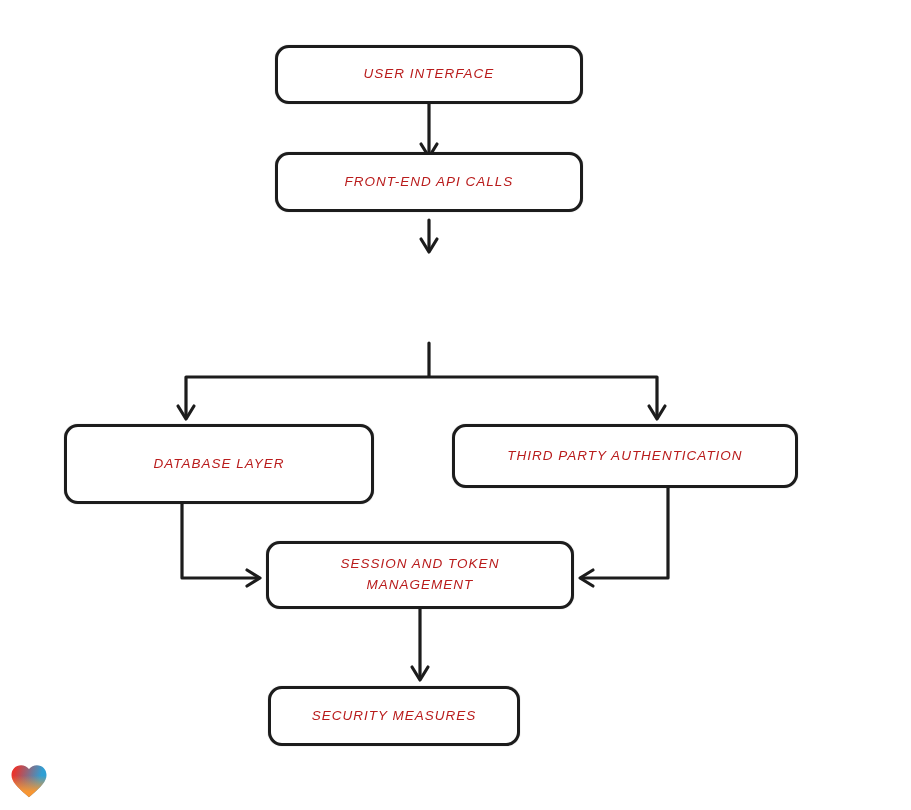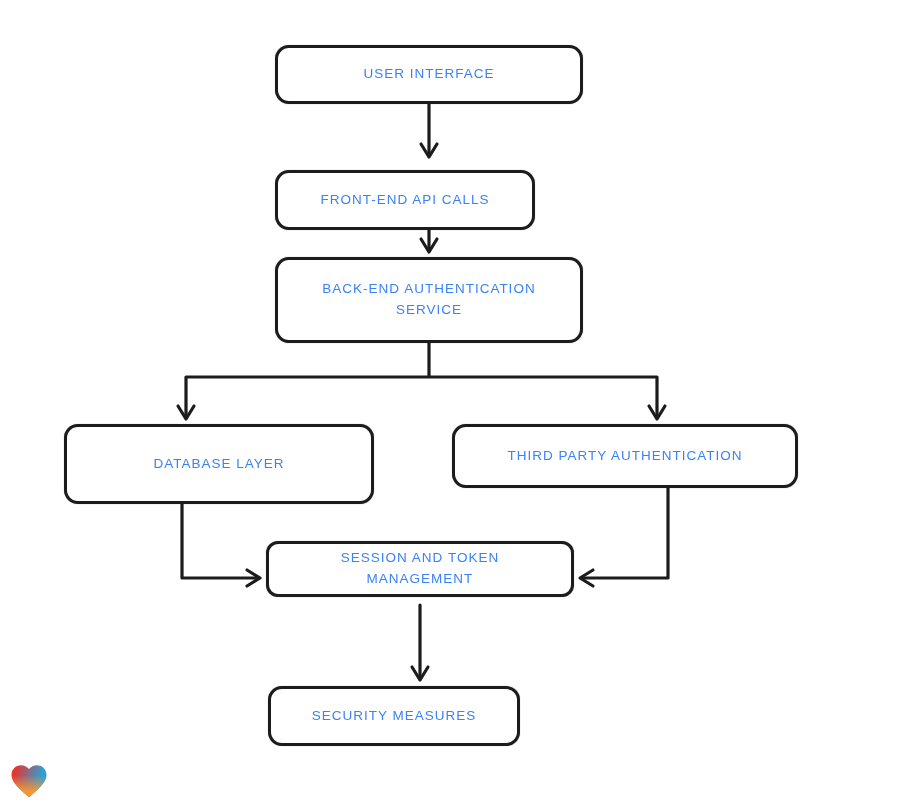--- a/index.html
+++ b/index.html
@@ -33,9 +33,10 @@
   }
   .node .label {
     font-size: 13.5px;
+    font-style: italic;
     letter-spacing: 1px;
     line-height: 1.55;
-    color: #3b82f6;
+    color: #b91c1c;
     padding: 0 12px;
   }
   .node .label.wrap-3 { max-width: 252px; }

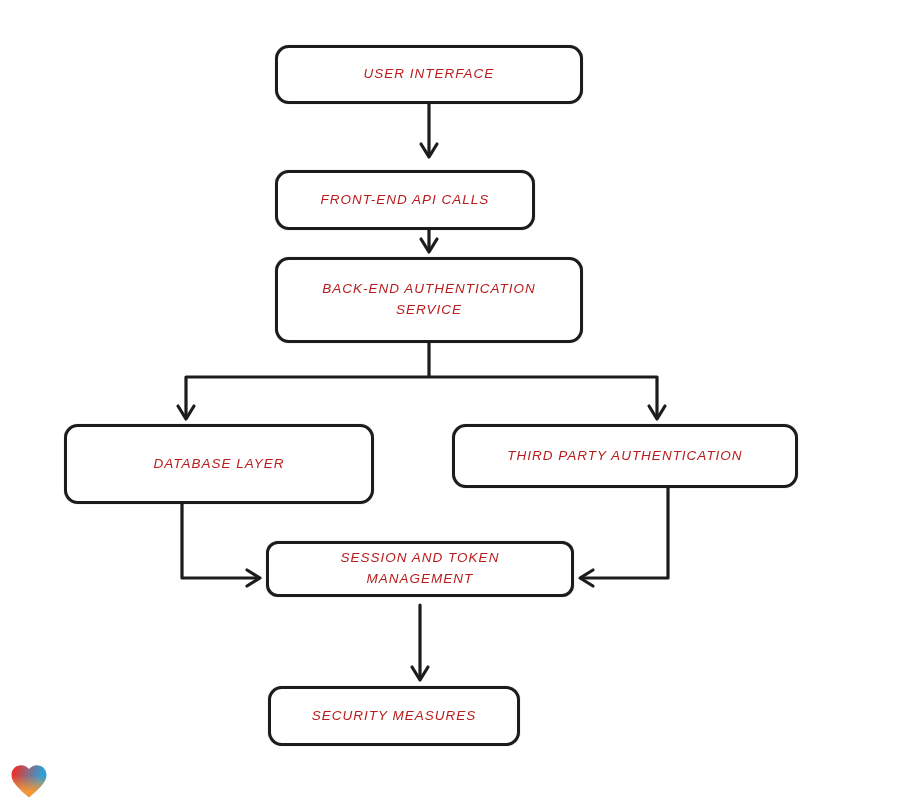--- a/index.html
+++ b/index.html
@@ -43,7 +43,7 @@
   .node .label.wrap-6 { max-width: 232px; }
   
   .n-ui       { left: 275px; top:  45px; width: 308px; height:  59px; }
-  .n-frontend { left: 275px; top: 170px; width: 260px; height:  60px; }
+  .n-frontend { left: 275px; top: 152px; width: 308px; height:  60px; }
   .n-backend  { left: 275px; top: 257px; width: 308px; height:  86px; }
   .n-database { left:  64px; top: 424px; width: 310px; height:  80px; }
   .n-thirdpty { left: 452px; top: 424px; width: 346px; height:  64px; }

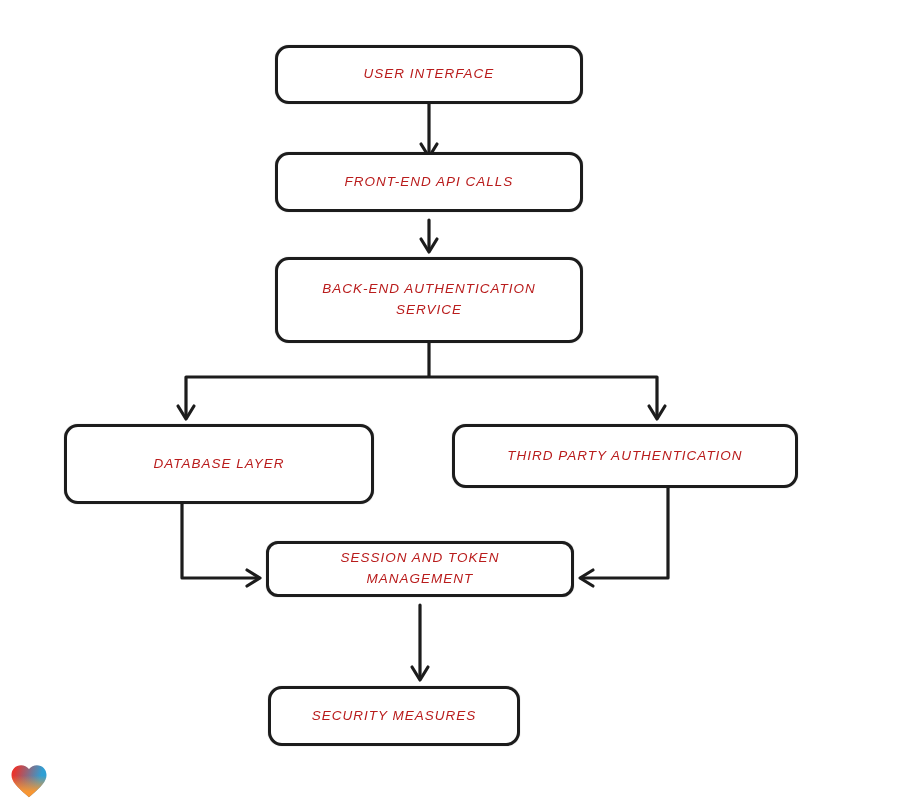--- a/index.html
+++ b/index.html
@@ -94,9 +94,6 @@
     <span class="label">FRONT-END API CALLS</span>
   </div>
 
-  <div class="node n-backend">
-    <span class="label wrap-3">BACK-END AUTHENTICATION SERVICE</span>
-  </div>
 
   <div class="node n-database">
     <span class="label">DATABASE LAYER</span>

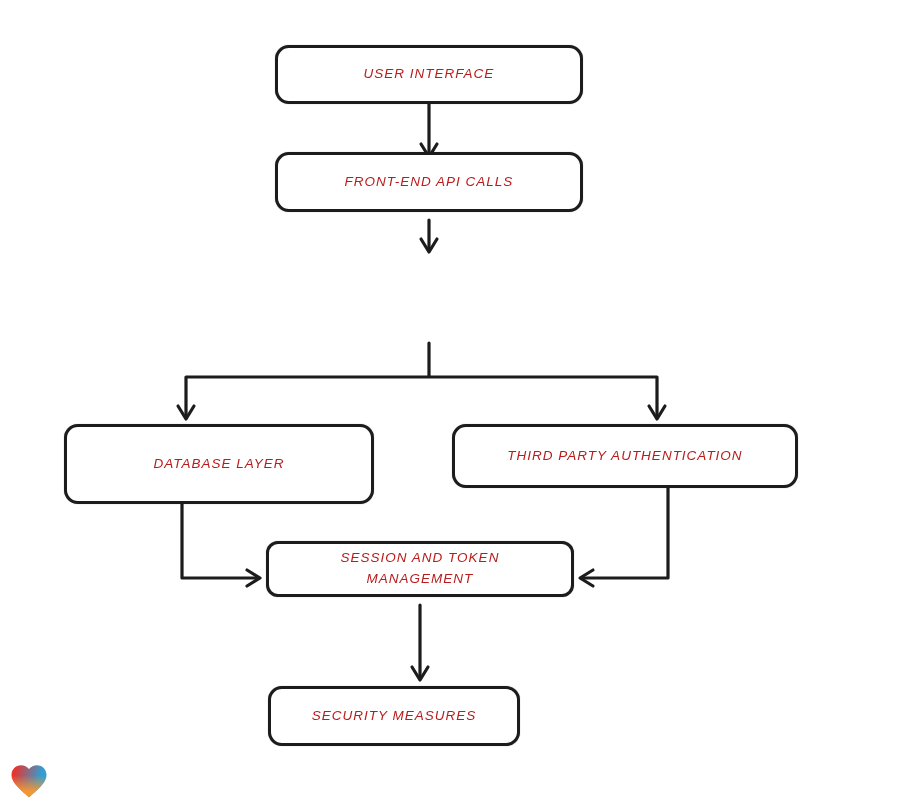--- a/index.html
+++ b/index.html
@@ -47,7 +47,7 @@
   .n-backend  { left: 275px; top: 257px; width: 308px; height:  86px; }
   .n-database { left:  64px; top: 424px; width: 310px; height:  80px; }
   .n-thirdpty { left: 452px; top: 424px; width: 346px; height:  64px; }
-  .n-session  { left: 266px; top: 541px; width: 308px; height:  56px; border-radius: 12px; }
+  .n-session  { left: 266px; top: 541px; width: 308px; height:  68px; }
   .n-security { left: 268px; top: 686px; width: 252px; height:  60px; }
   .logo {
     position: absolute;

